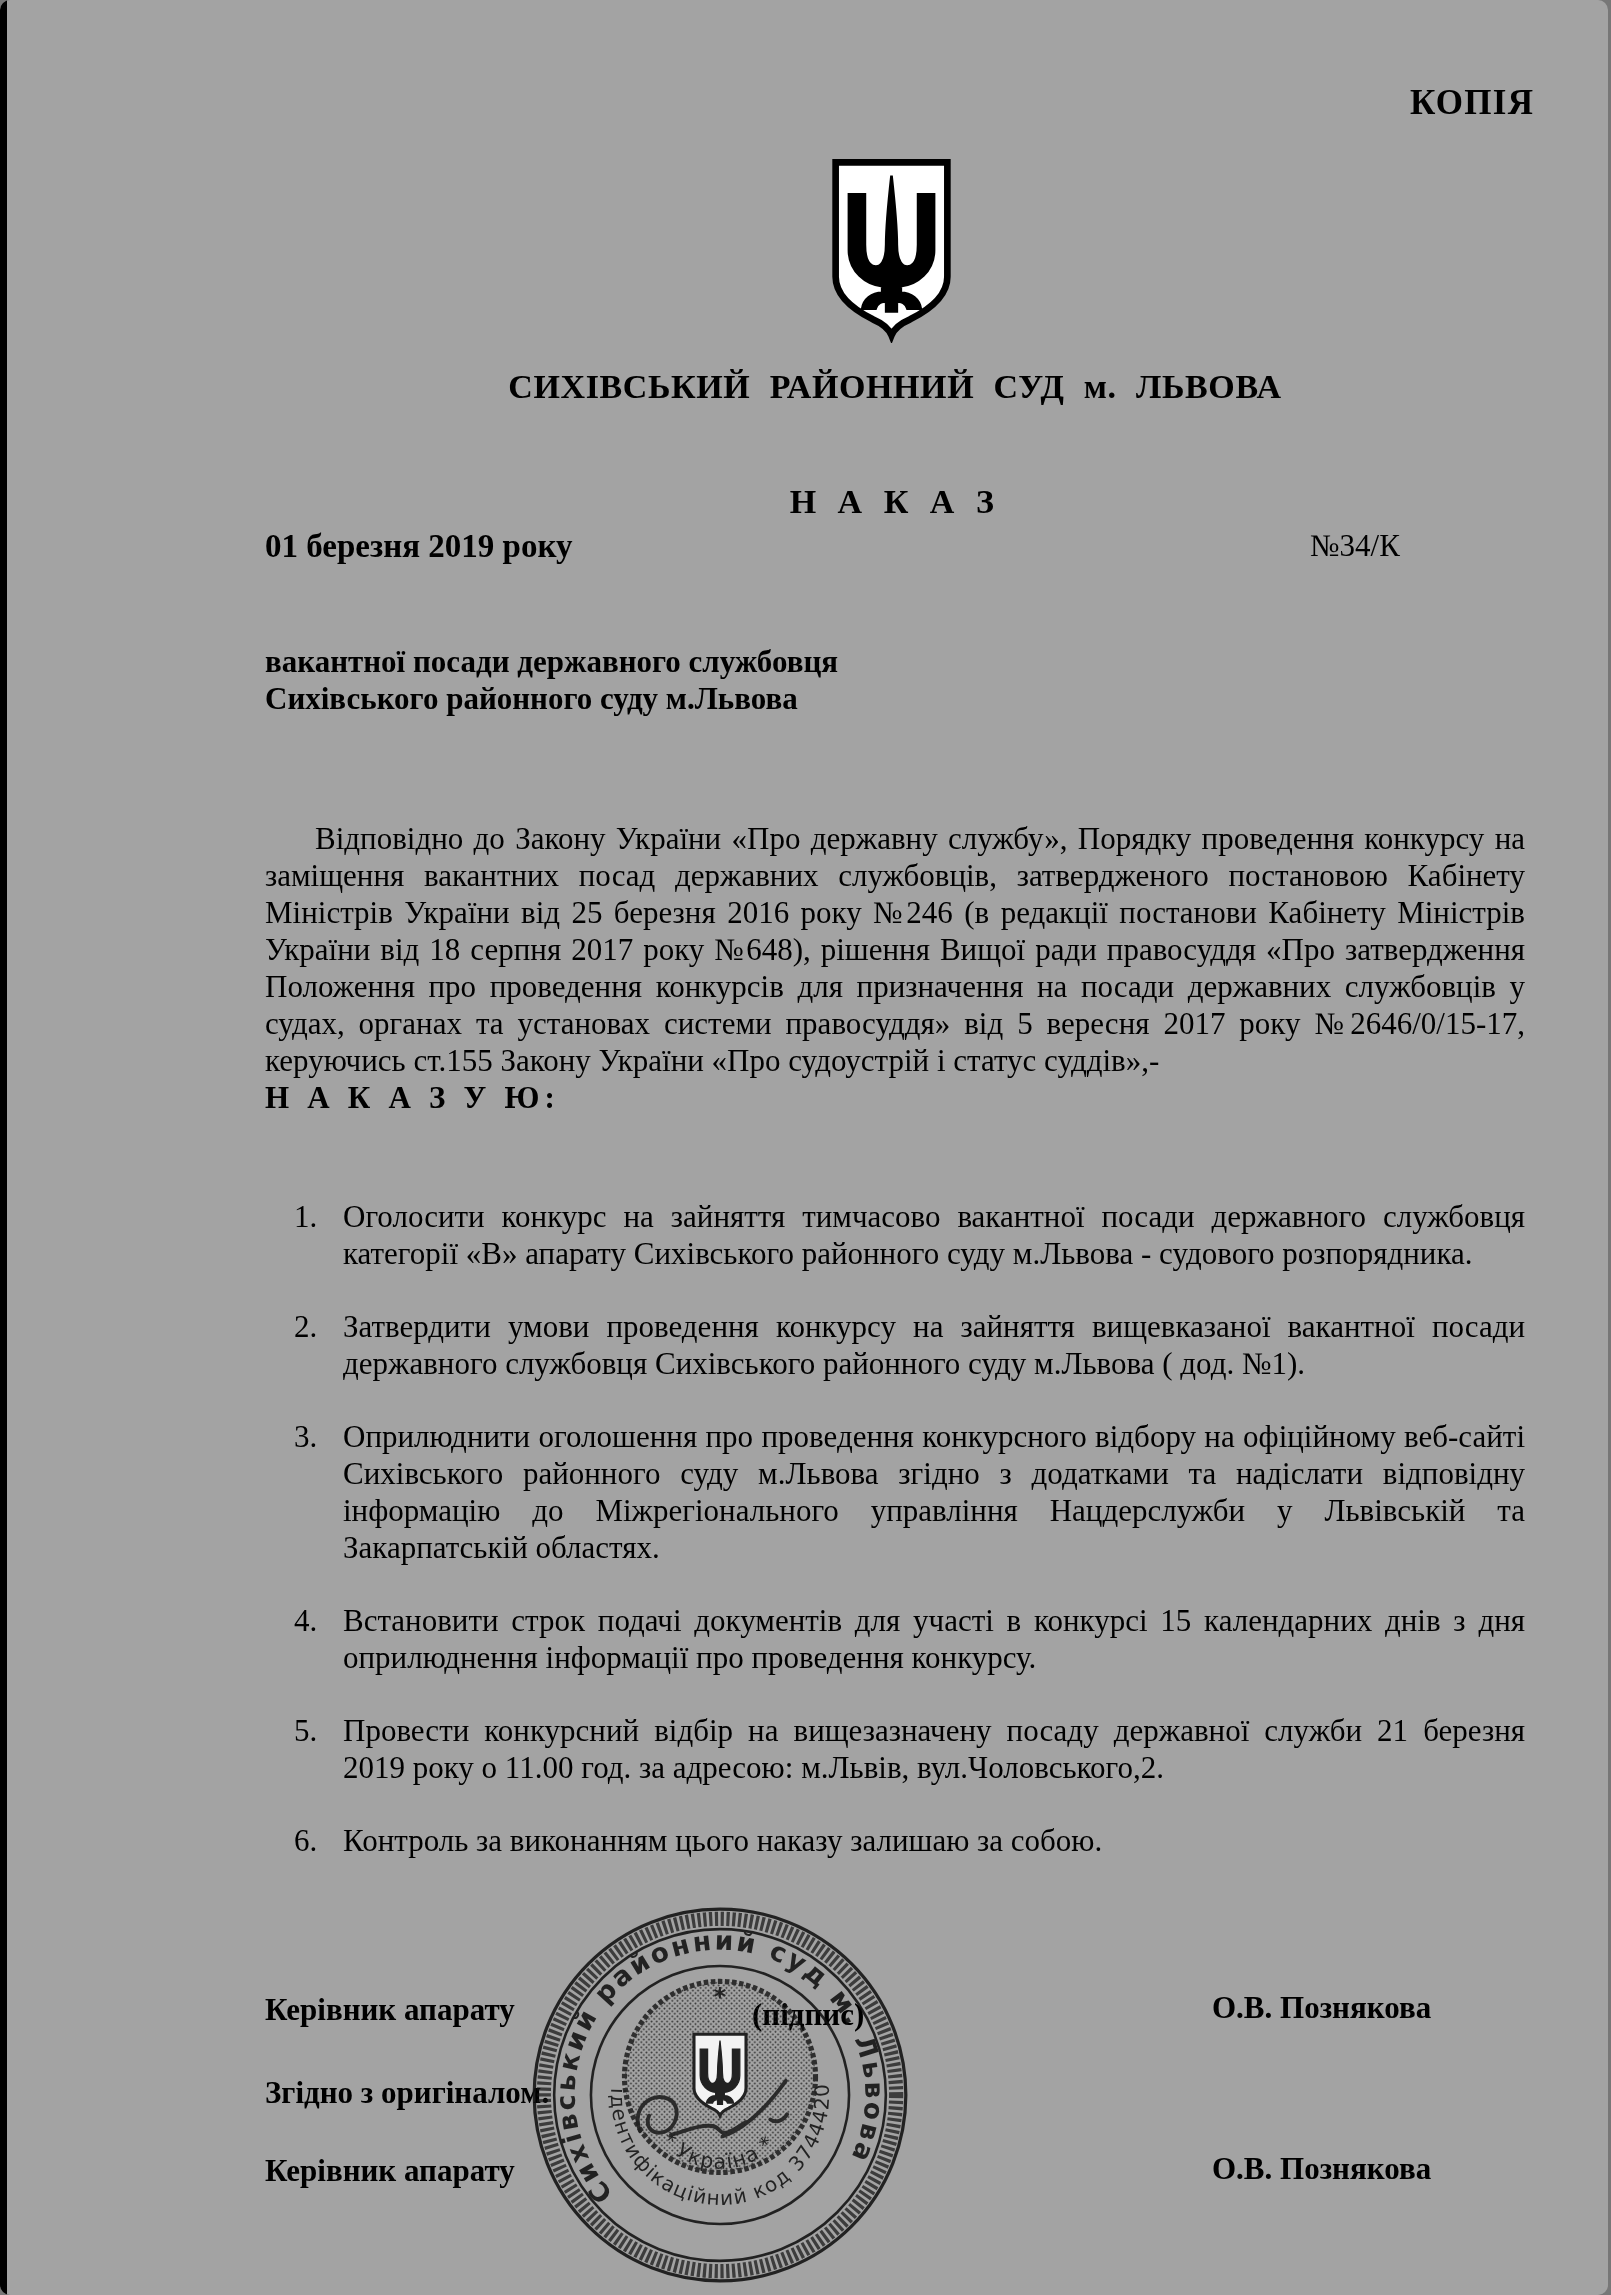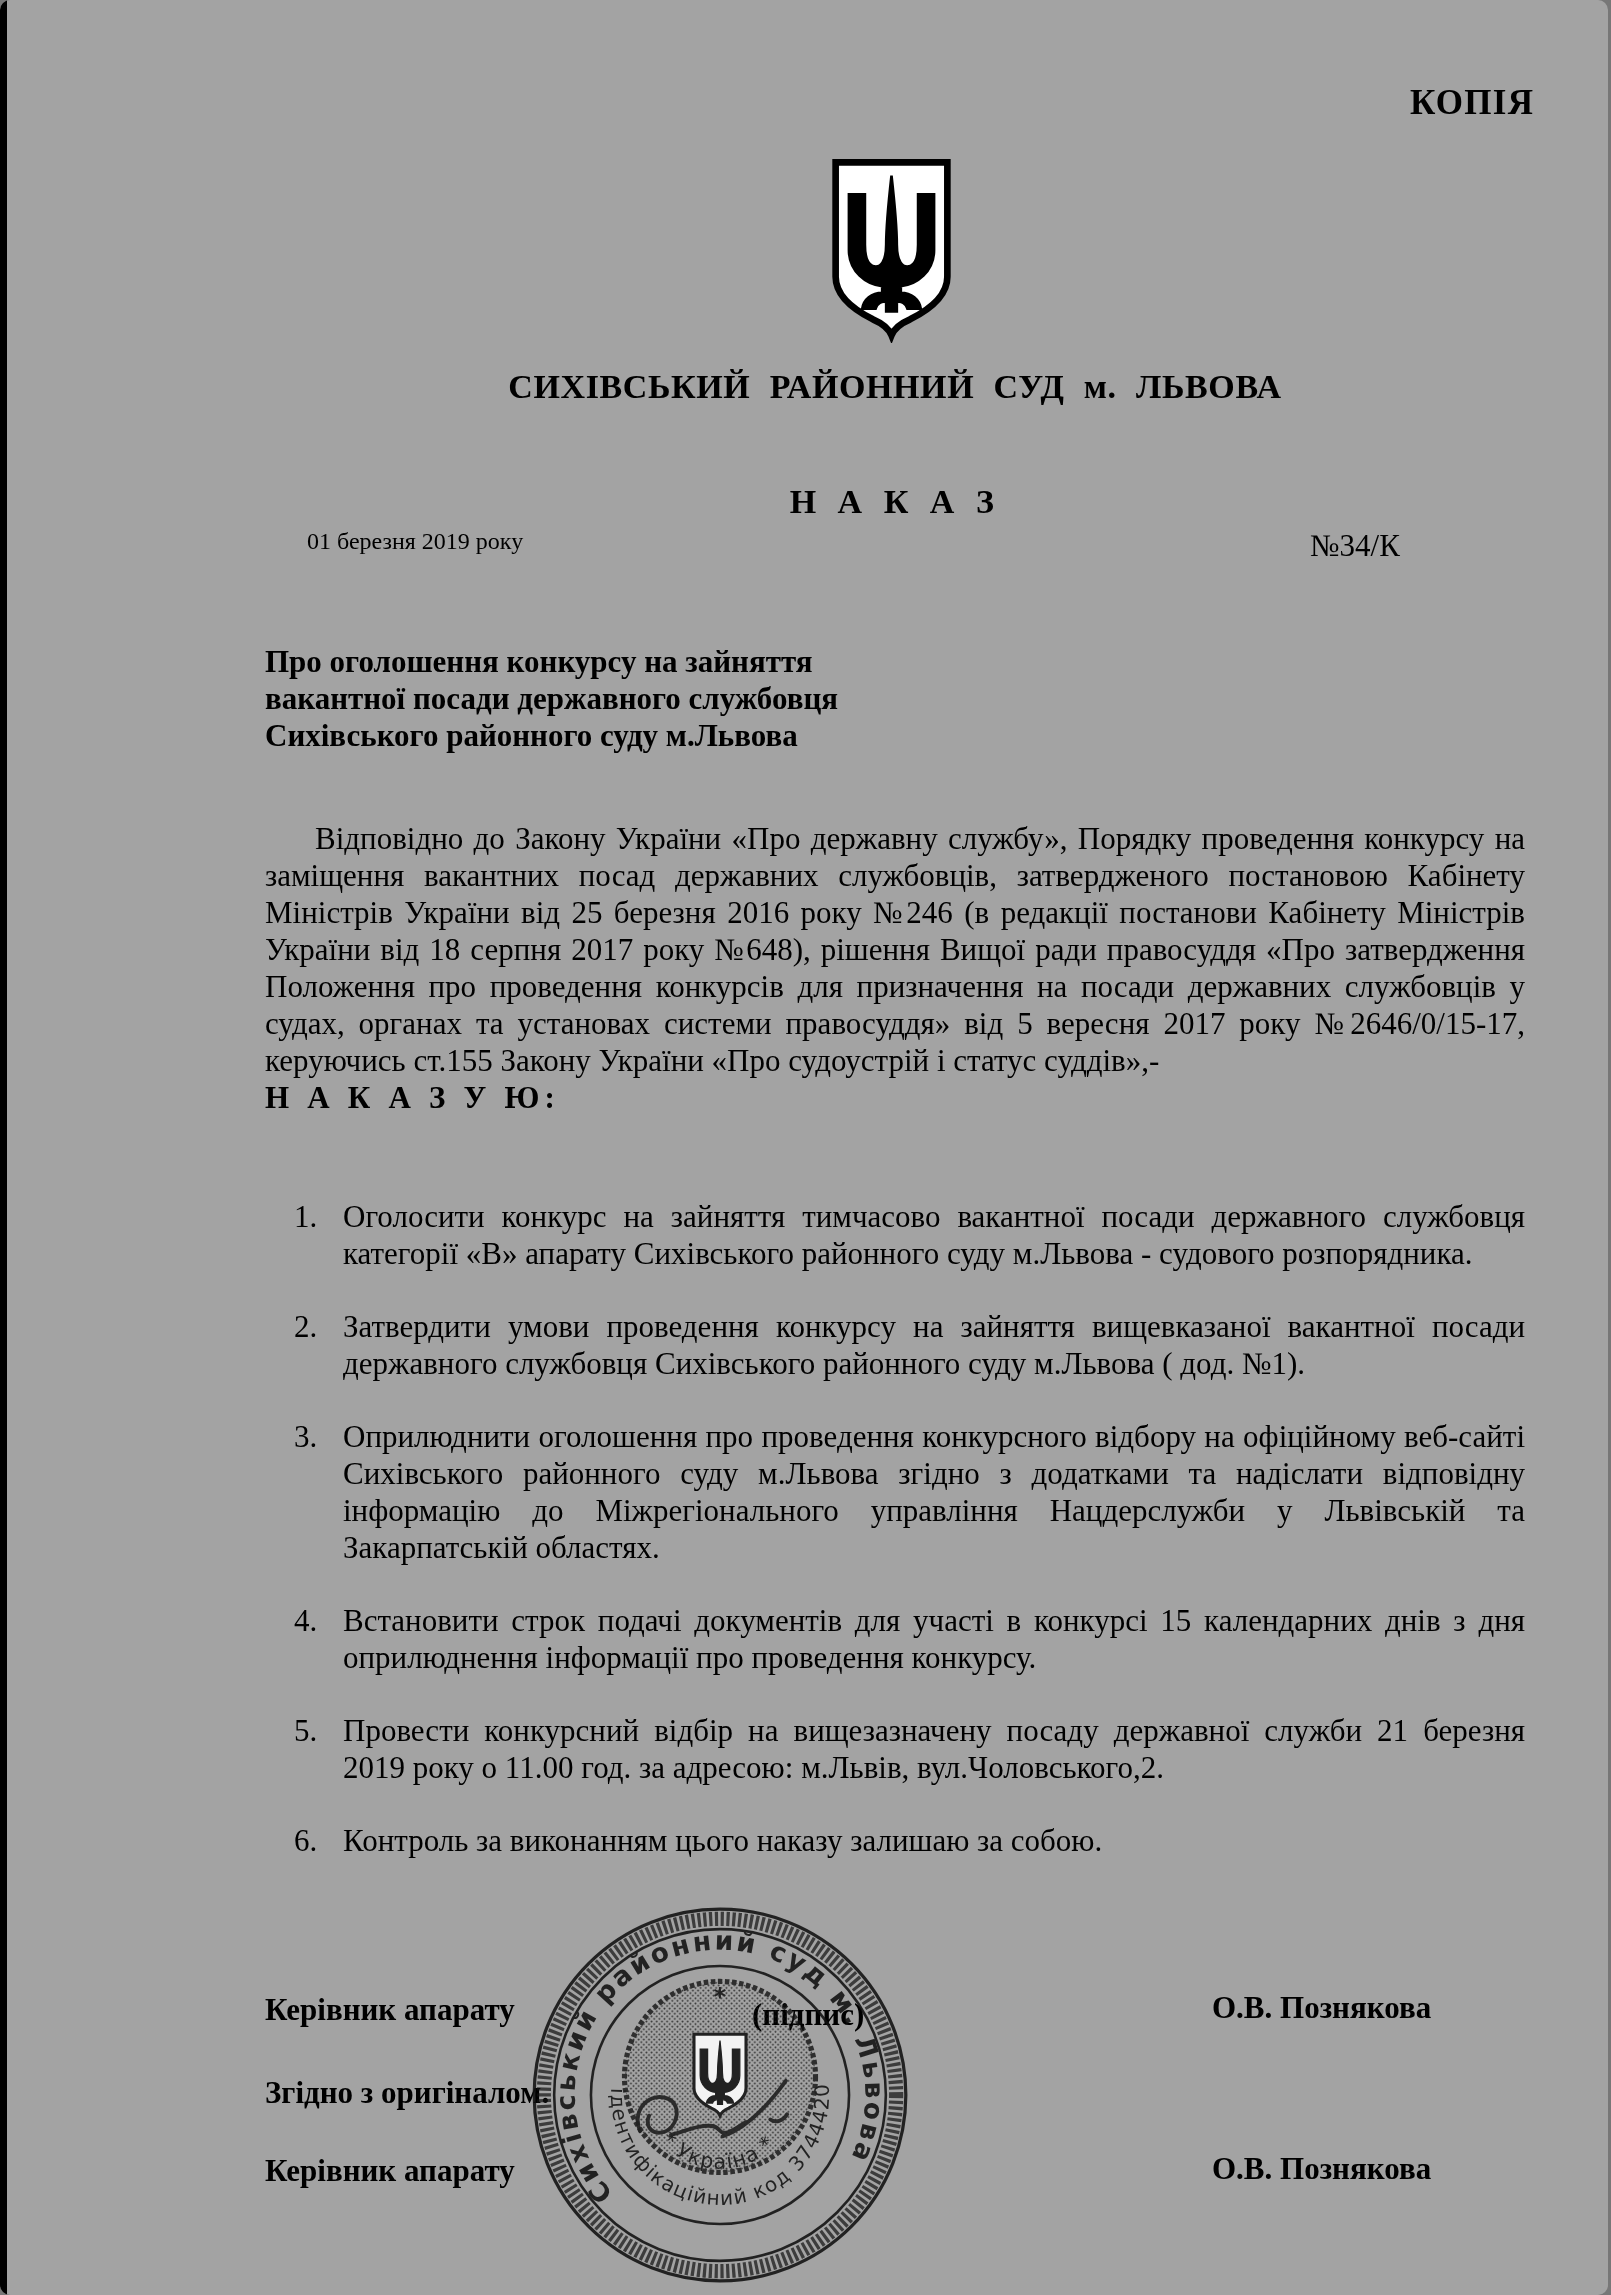--- a/index.html
+++ b/index.html
@@ -19,7 +19,7 @@
     font-size:34px;font-weight:bold;letter-spacing:0.6px;word-spacing:10.3px;}
   .doc-type{position:absolute;left:265px;top:453px;width:1260px;text-align:center;
     font-size:34px;font-weight:bold;letter-spacing:6.5px;margin-top:30px;}
-  .date{position:absolute;left:265px;top:528px;font-size:24px;font-weight:normal;margin-left:42px;}
+  .date{position:absolute;left:265px;top:528px;font-size:33px;font-weight:bold;}
   .doc-number{position:absolute;left:1310px;top:528px;font-size:31px;font-weight:normal;}
   .subject{position:absolute;left:265px;top:643px;width:710px;font-size:31px;font-weight:bold;line-height:37px;}
   .bodyflow{position:absolute;left:265px;top:820px;width:1260px;font-size:31px;line-height:37px;}

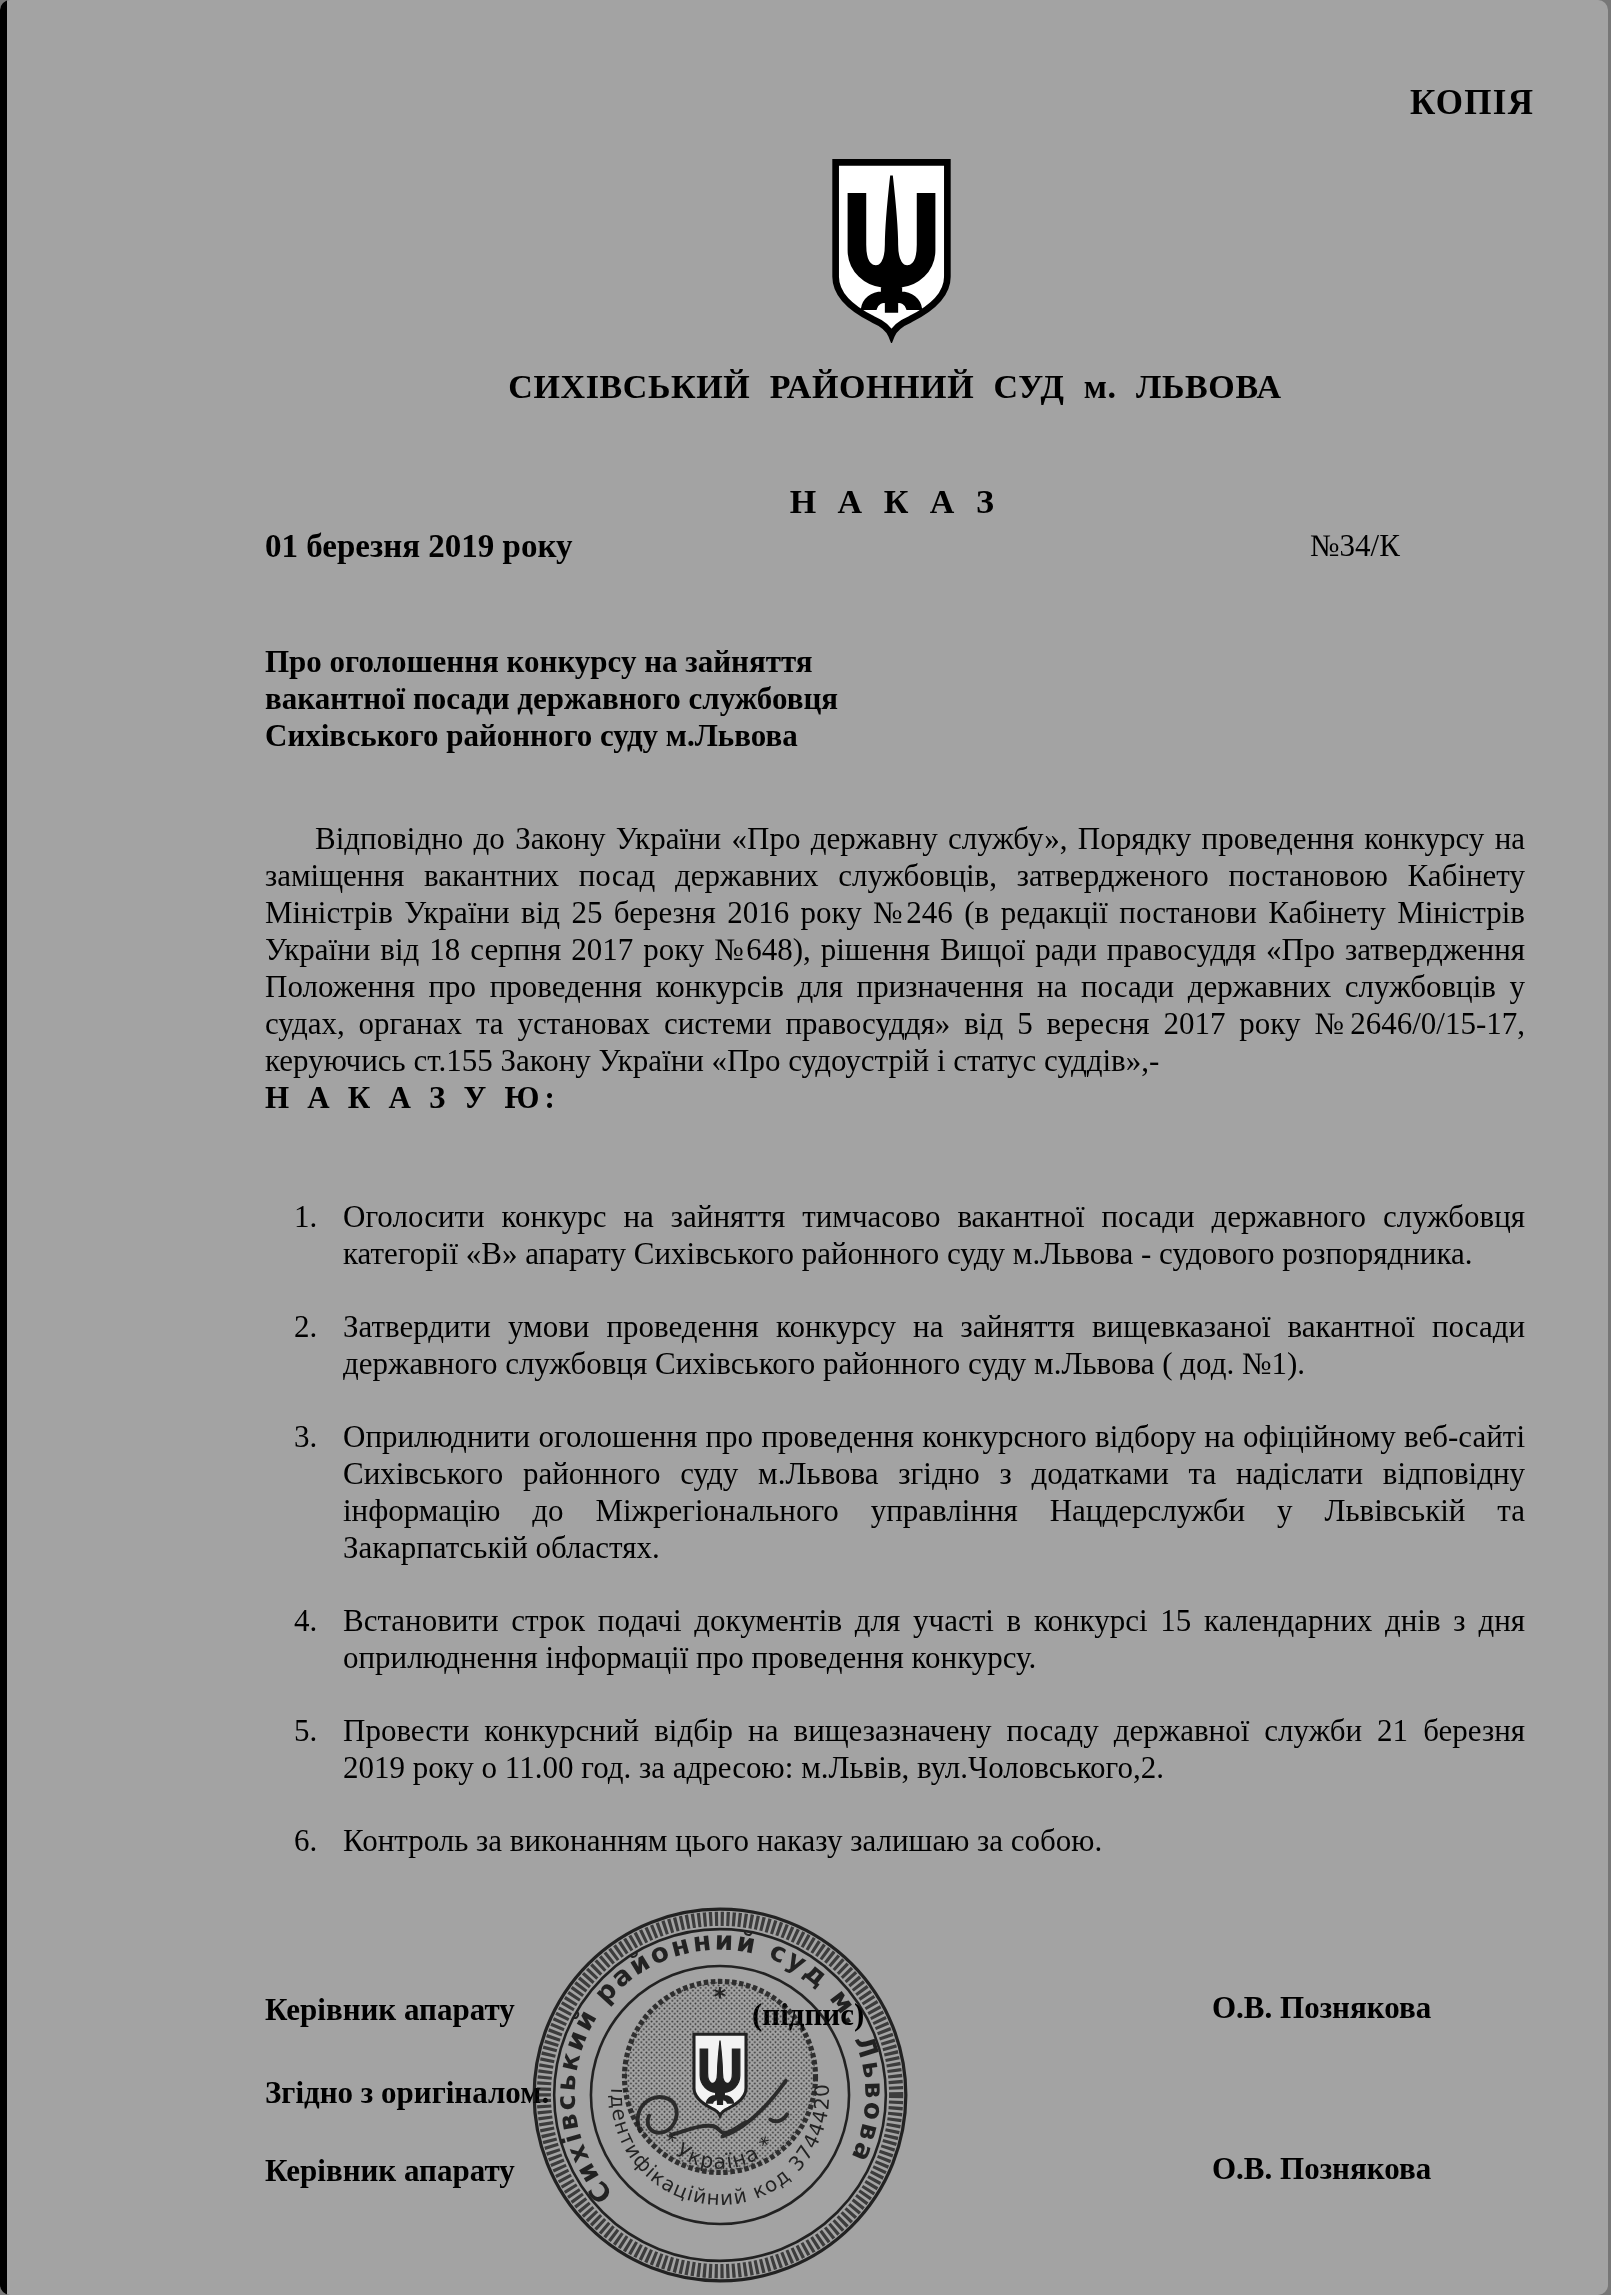--- a/index.html
+++ b/index.html
@@ -64,7 +64,6 @@
   <div class="doc-number">№34/К</div>
 
   <div class="subject">
-    <div>Про оголошення конкурсу на зайняття</div>
     <div>вакантної посади державного службовця</div>
     <div>Сихівського районного суду м.Львова</div>
   </div>

